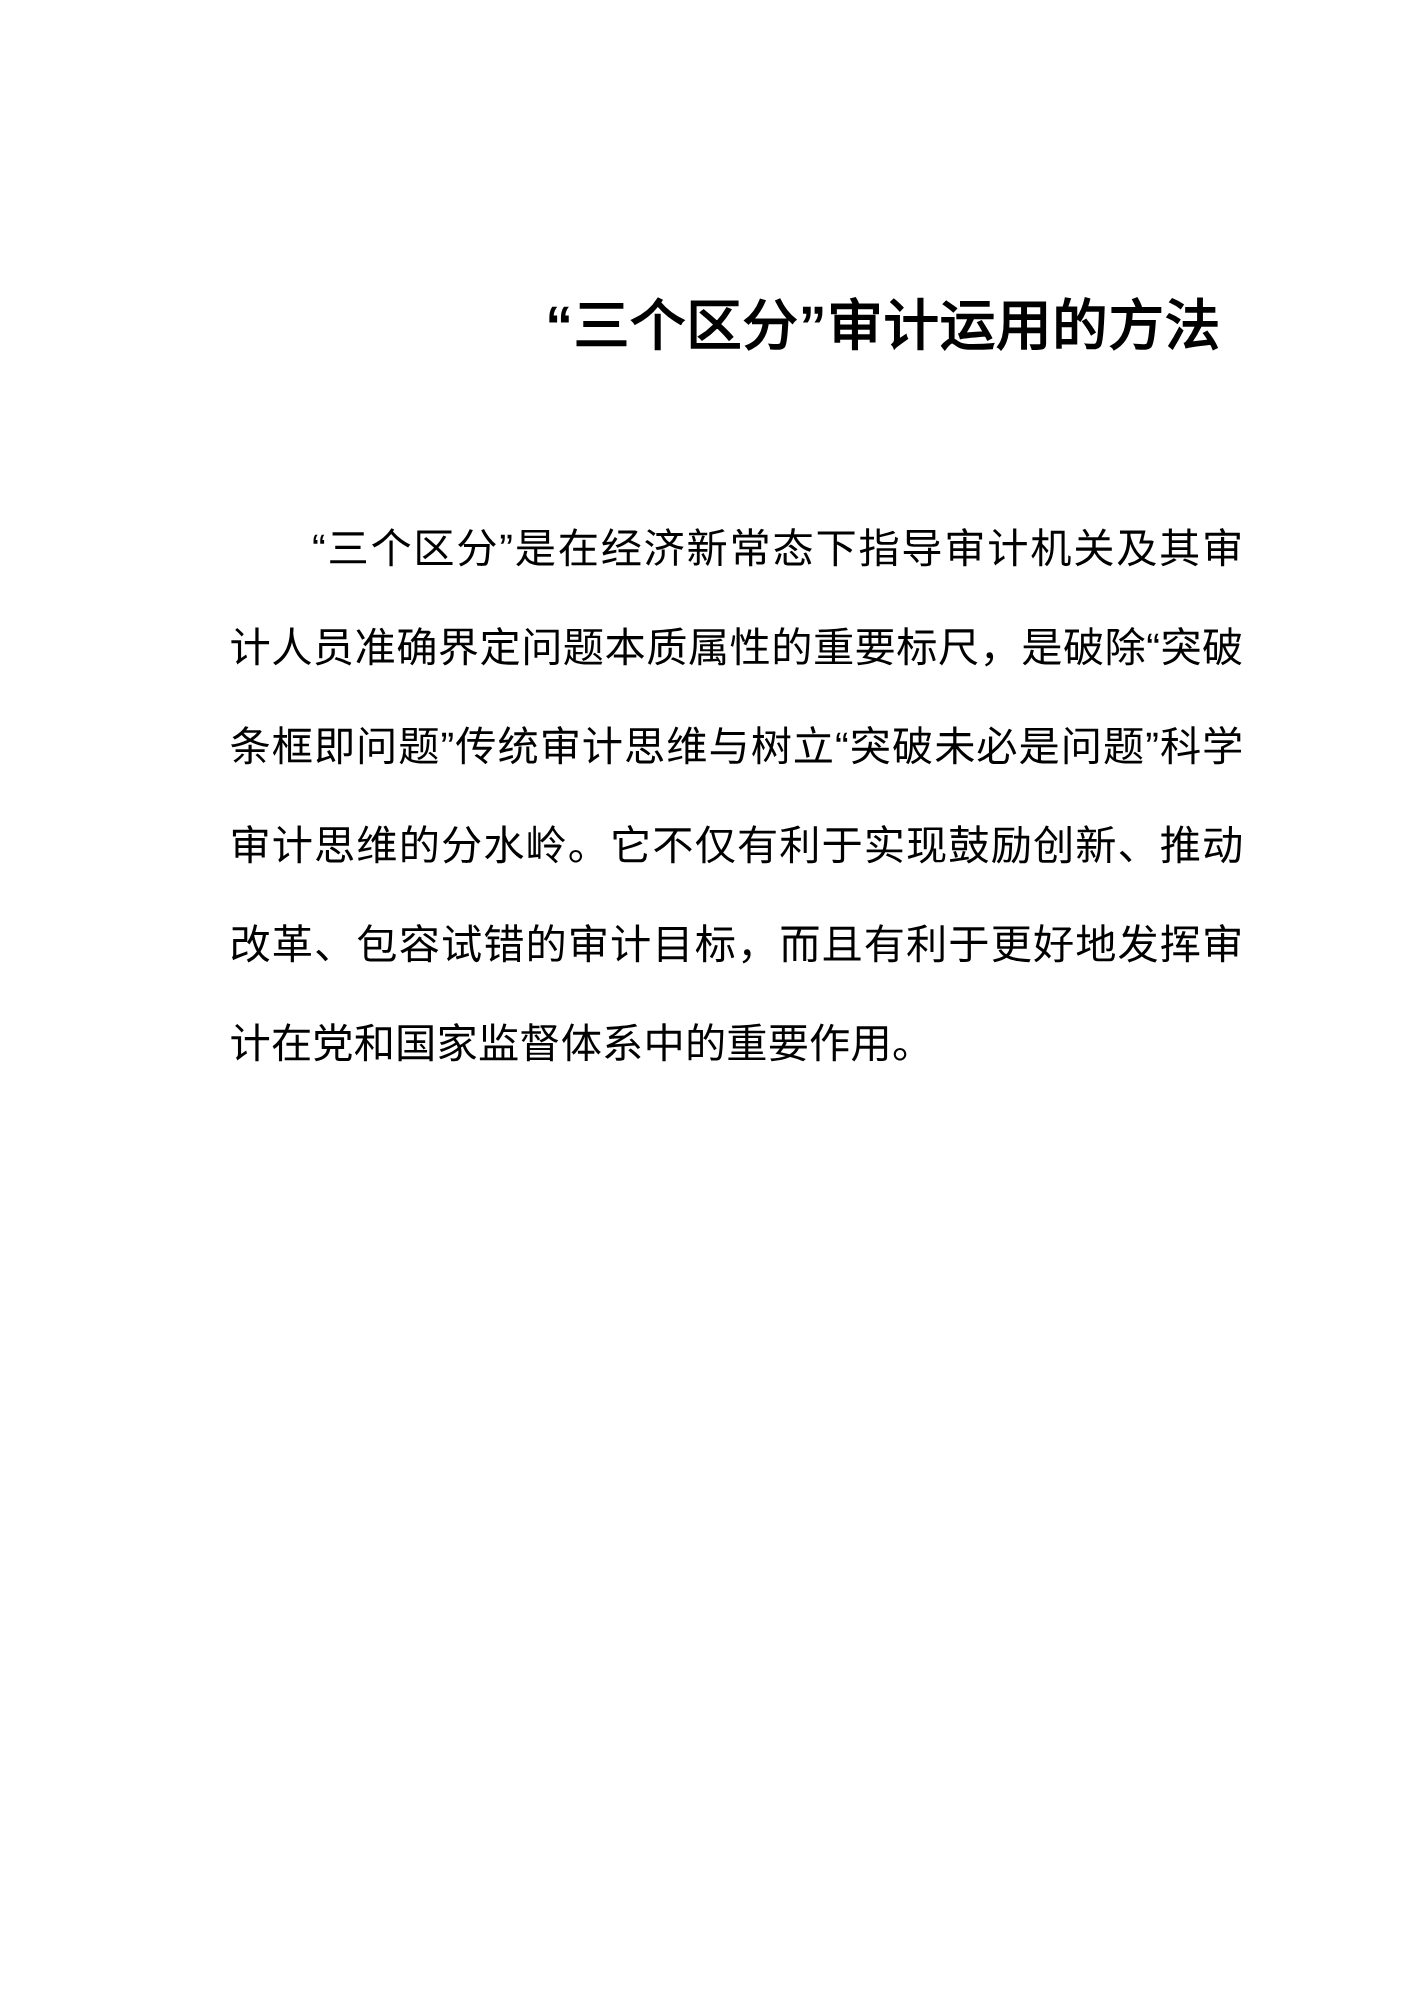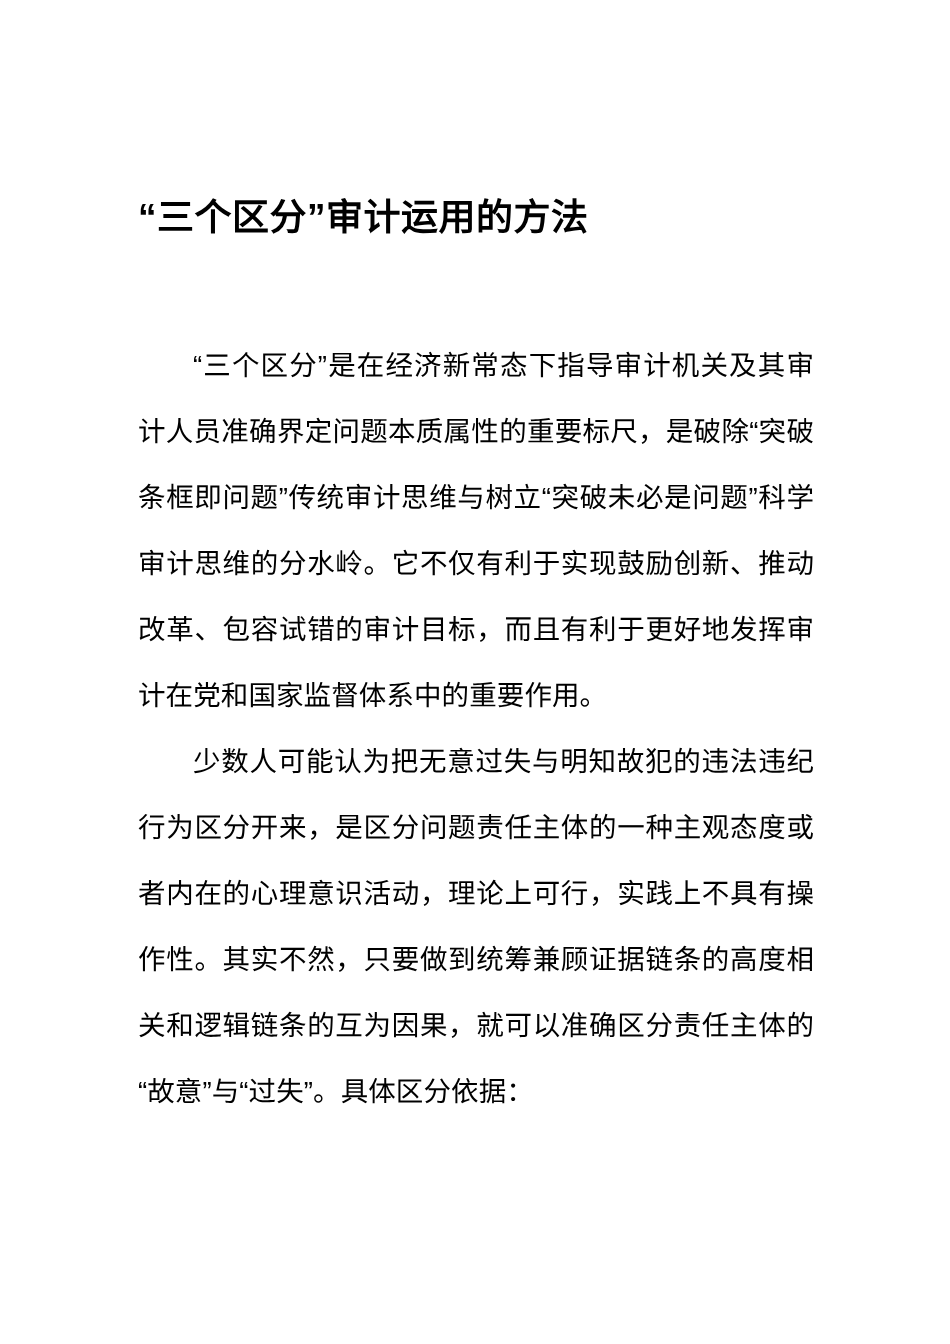--- a/index.html
+++ b/index.html
@@ -37,7 +37,7 @@
     font-size: 37px;
     font-weight: 700;
     line-height: 1.2;
-    text-align: left;
+    text-align: right;
     letter-spacing: 0.5px;
     position: absolute;
     left: 0;

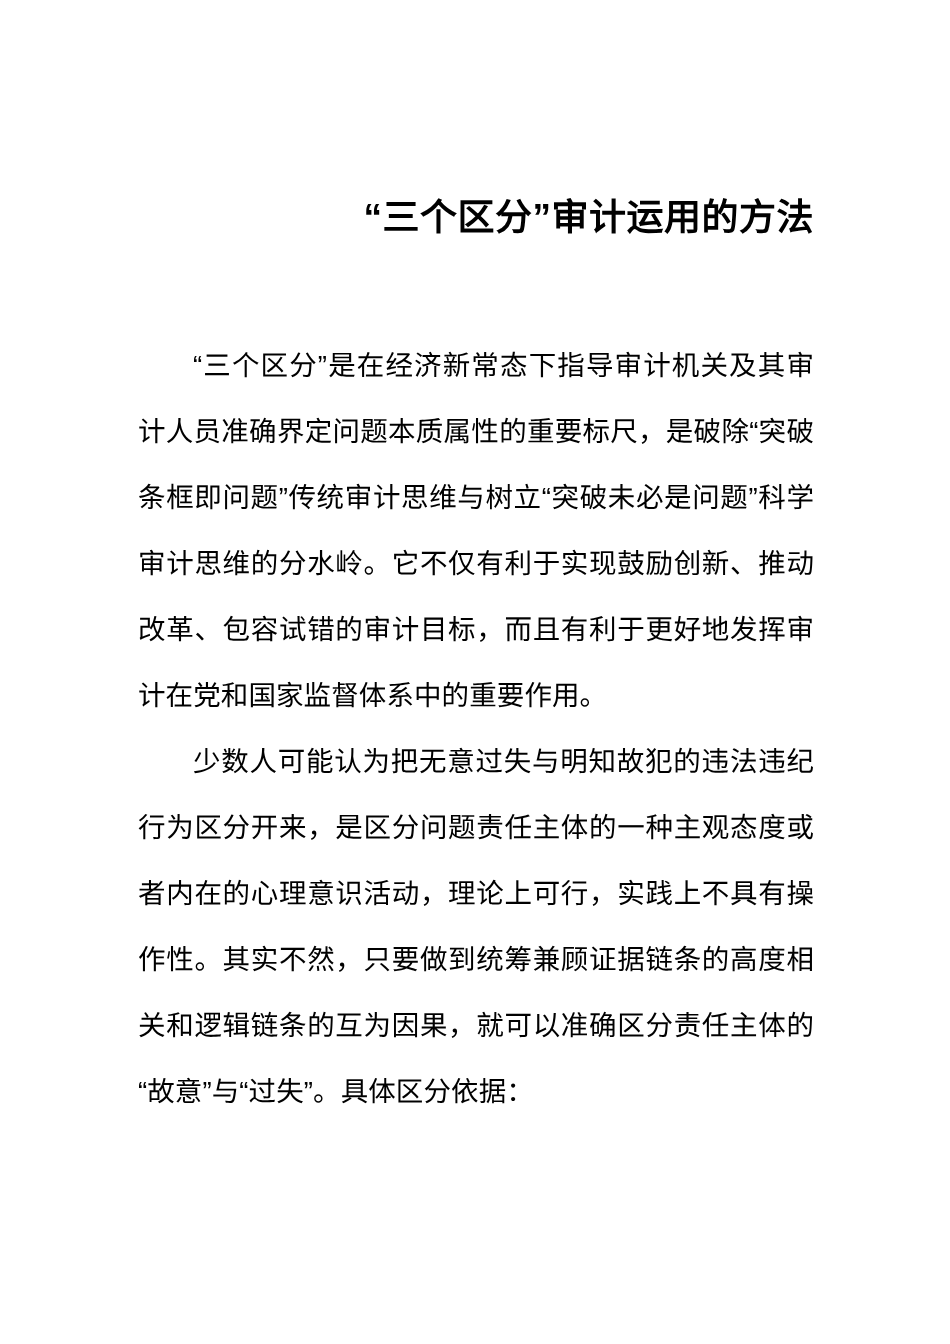--- a/index.html
+++ b/index.html
@@ -48,7 +48,7 @@
 
   .body-block {
     position: absolute;
-    left: 0;
+    left: 15px;
     top: 333px;
     width: 676px;
   }

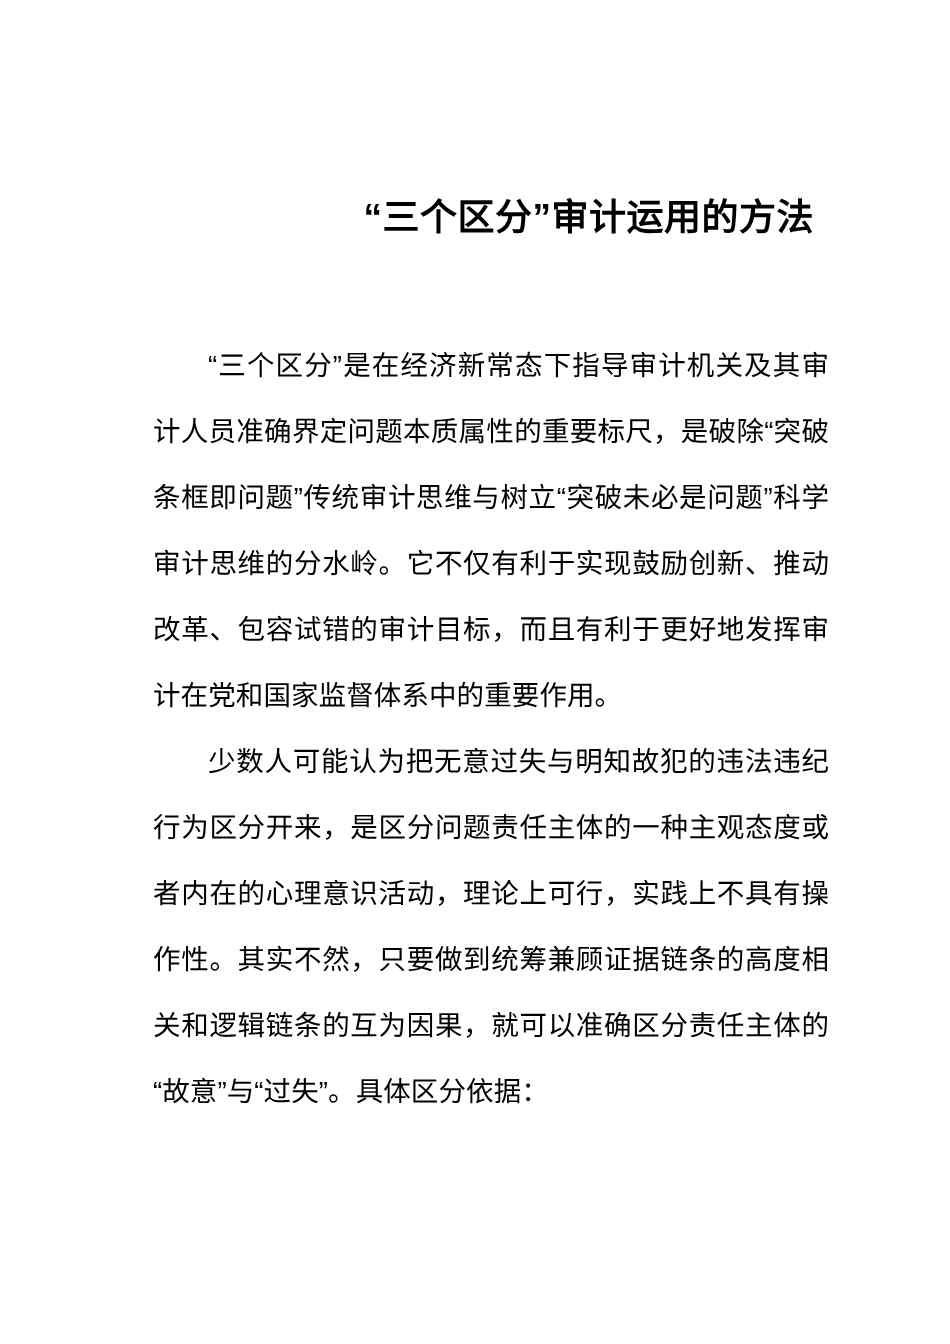--- a/index.html
+++ b/index.html
@@ -91,7 +91,6 @@
       <p class="para">“三个区分”是在经济新常态下指导审计机关及其审计人员准确界定问题本质属性的重要标尺，是破除“突破条框即问题”传统审计思维与树立“突破未必是问题”科学审计思维的分水岭。它不仅有利于实现鼓励创新、推动改革、包容试错的审计目标，而且有利于更好地发挥审计在党和国家监督体系中的重要作用。</p>
 
 
-      <p class="para">少数人可能认为把无意过失与明知故犯的违法违纪行为区分开来，是区分问题责任主体的一种主观态度或者内在的心理意识活动，理论上可行，实践上不具有操作性。其实不然，只要做到统筹兼顾证据链条的高度相关和逻辑链条的互为因果，就可以准确区分责任主体的“故意”与“过失”。具体区分依据：</p>
 
     </div>
 

